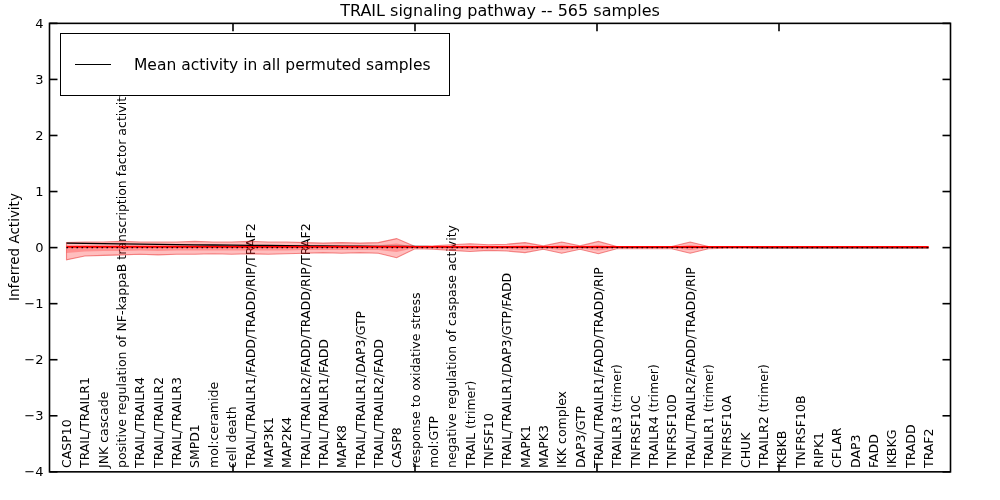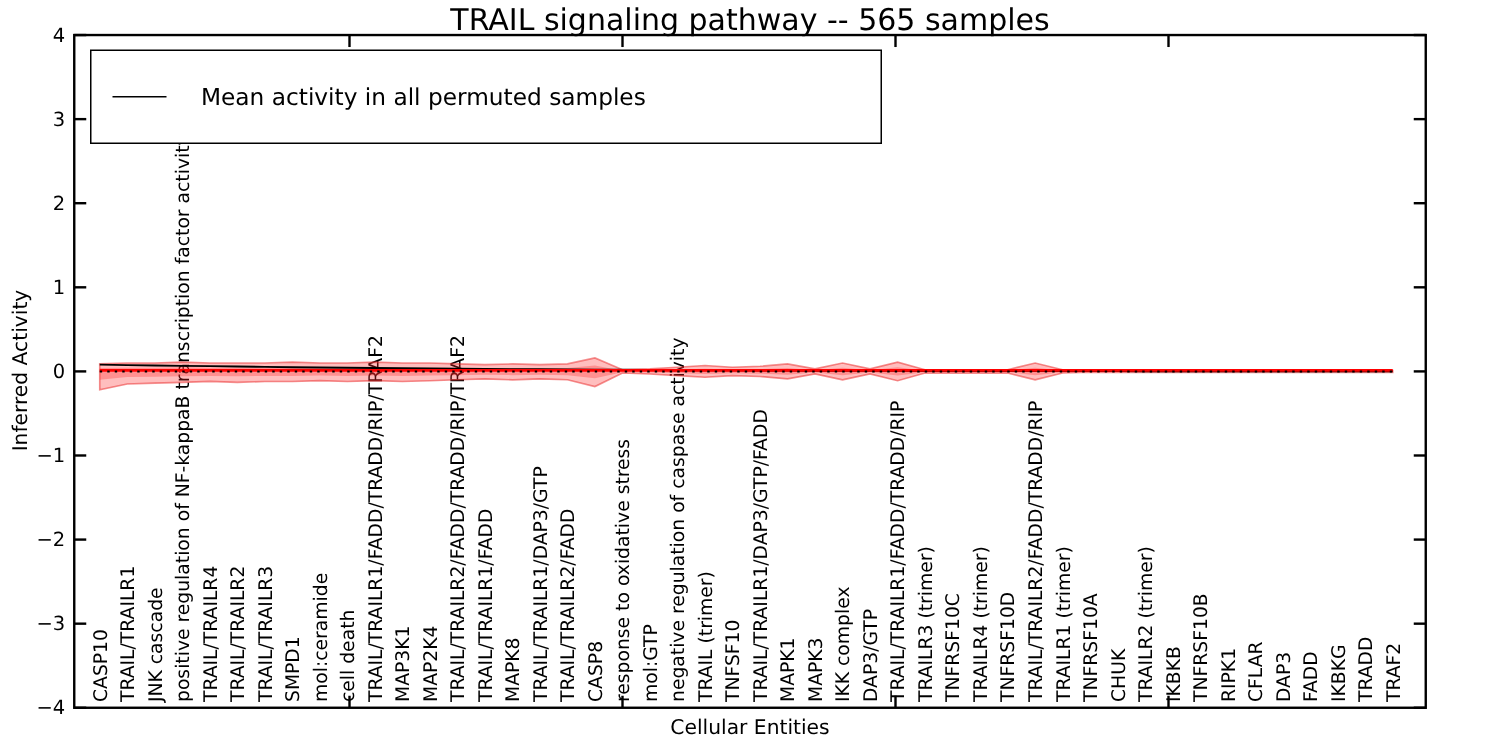--- a/index.html
+++ b/index.html
@@ -7,7 +7,7 @@
           font-family:"DejaVu Sans","Liberation Sans",sans-serif;color:#000;}
   #plot-svg{position:absolute;left:0;top:0;}
   .fig-title{position:absolute;left:0;top:1px;width:1000px;text-align:center;
-             font-size:20px;color:#000;}
+             font-size:16px;color:#000;}
   .x-axis-label{position:absolute;left:0;top:477px;width:1000px;text-align:center;
              font-size:13.5px;color:#000;}
   .y-axis-label{position:absolute;top:247px;left:14px;transform:translate(-50%,-50%) rotate(-90deg);

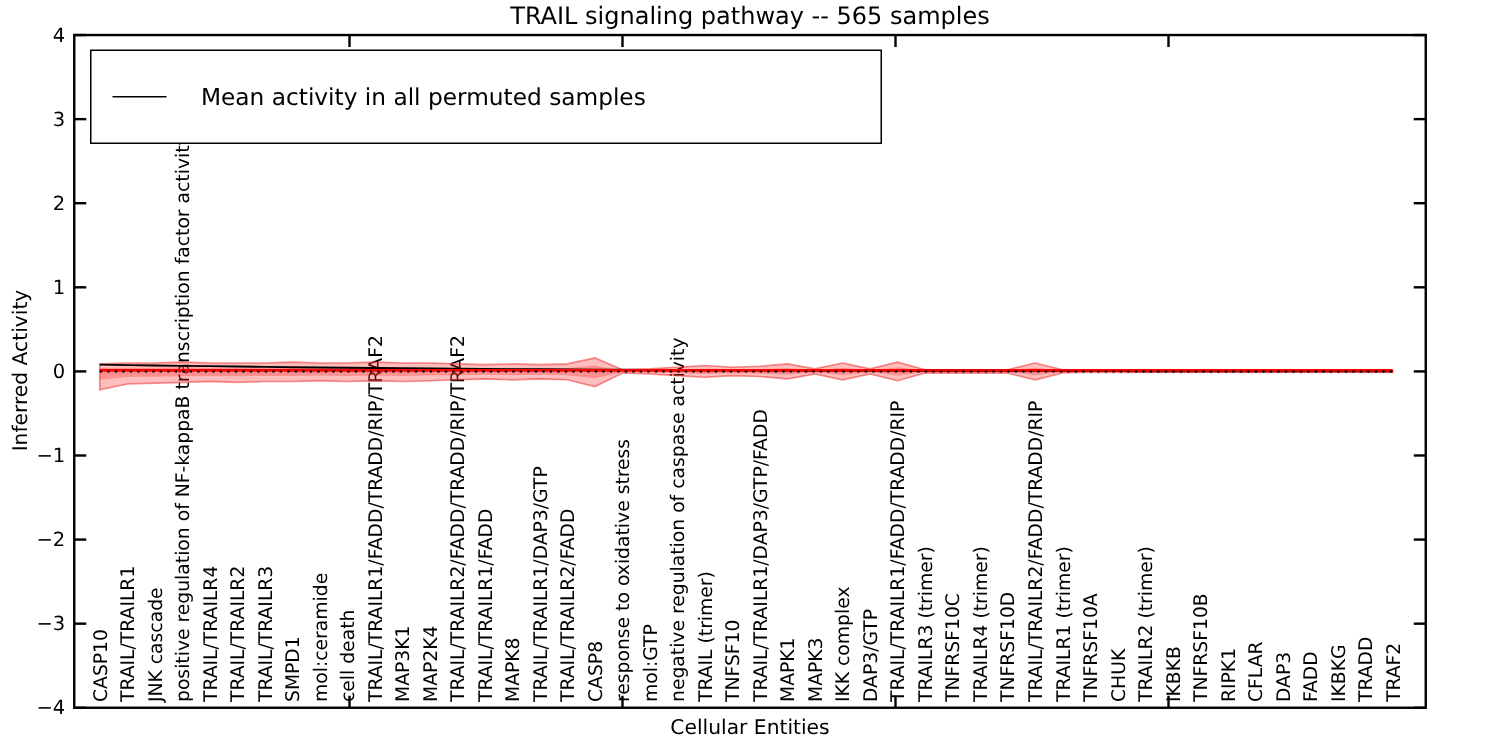--- a/index.html
+++ b/index.html
@@ -12,7 +12,7 @@
              font-size:13.5px;color:#000;}
   .y-axis-label{position:absolute;top:247px;left:14px;transform:translate(-50%,-50%) rotate(-90deg);
              font-size:13.5px;white-space:nowrap;color:#000;}
-  .legend{position:absolute;left:60px;top:33px;width:528px;height:63px;border:1.6px solid #000;
+  .legend{position:absolute;left:60px;top:33px;width:390px;height:63px;border:1.6px solid #000;
           background:#fff;box-sizing:border-box;display:flex;flex-direction:column;
           justify-content:space-evenly;padding:3px 0;}
   .legend-row{display:flex;align-items:center;height:26px;}

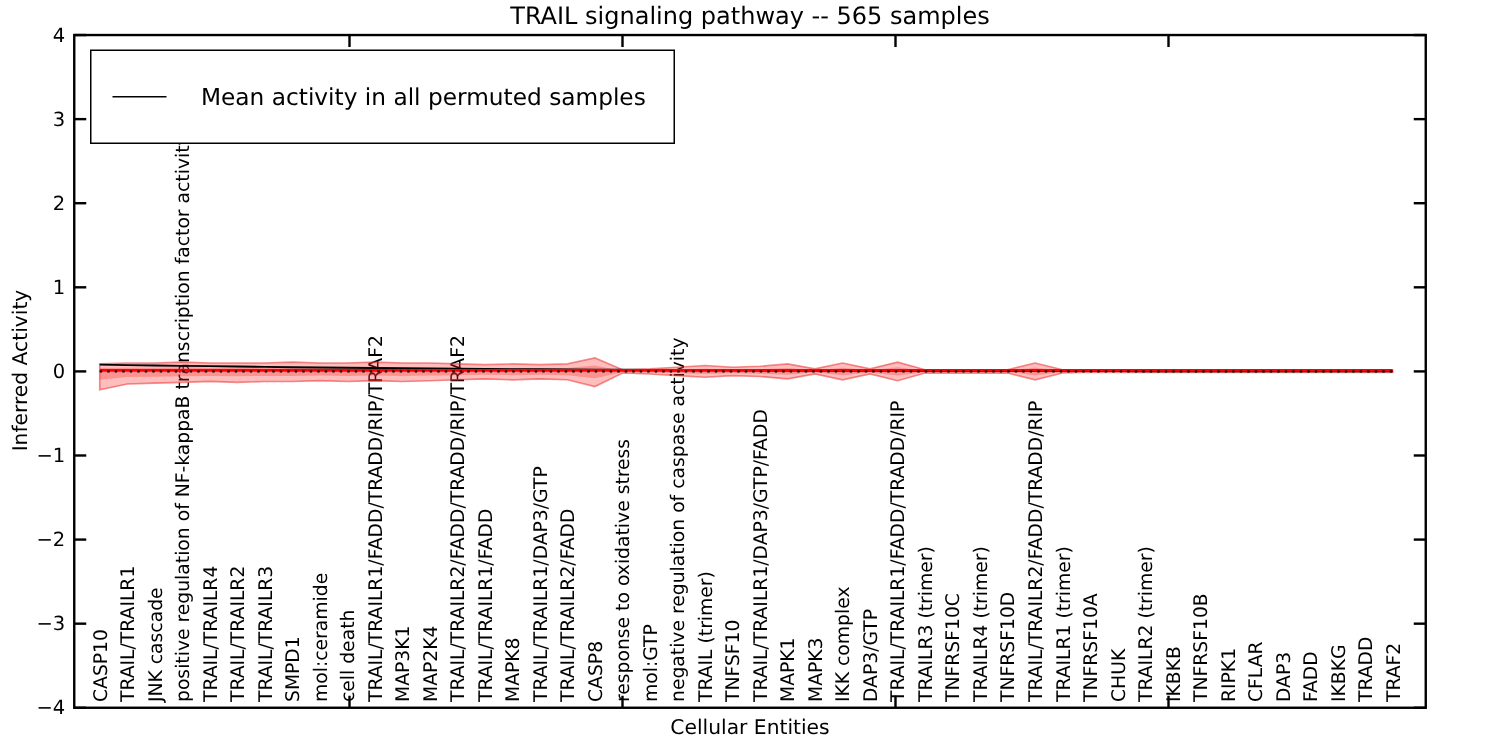--- a/index.html
+++ b/index.html
@@ -117,7 +117,6 @@
 
   <div class="fig-title">TRAIL signaling pathway -- 565 samples</div>
   <div class="y-axis-label">Inferred Activity</div>
-  <div class="x-axis-label">Cellular Entities</div>
 
   <div class="legend">
     <div class="legend-row">

